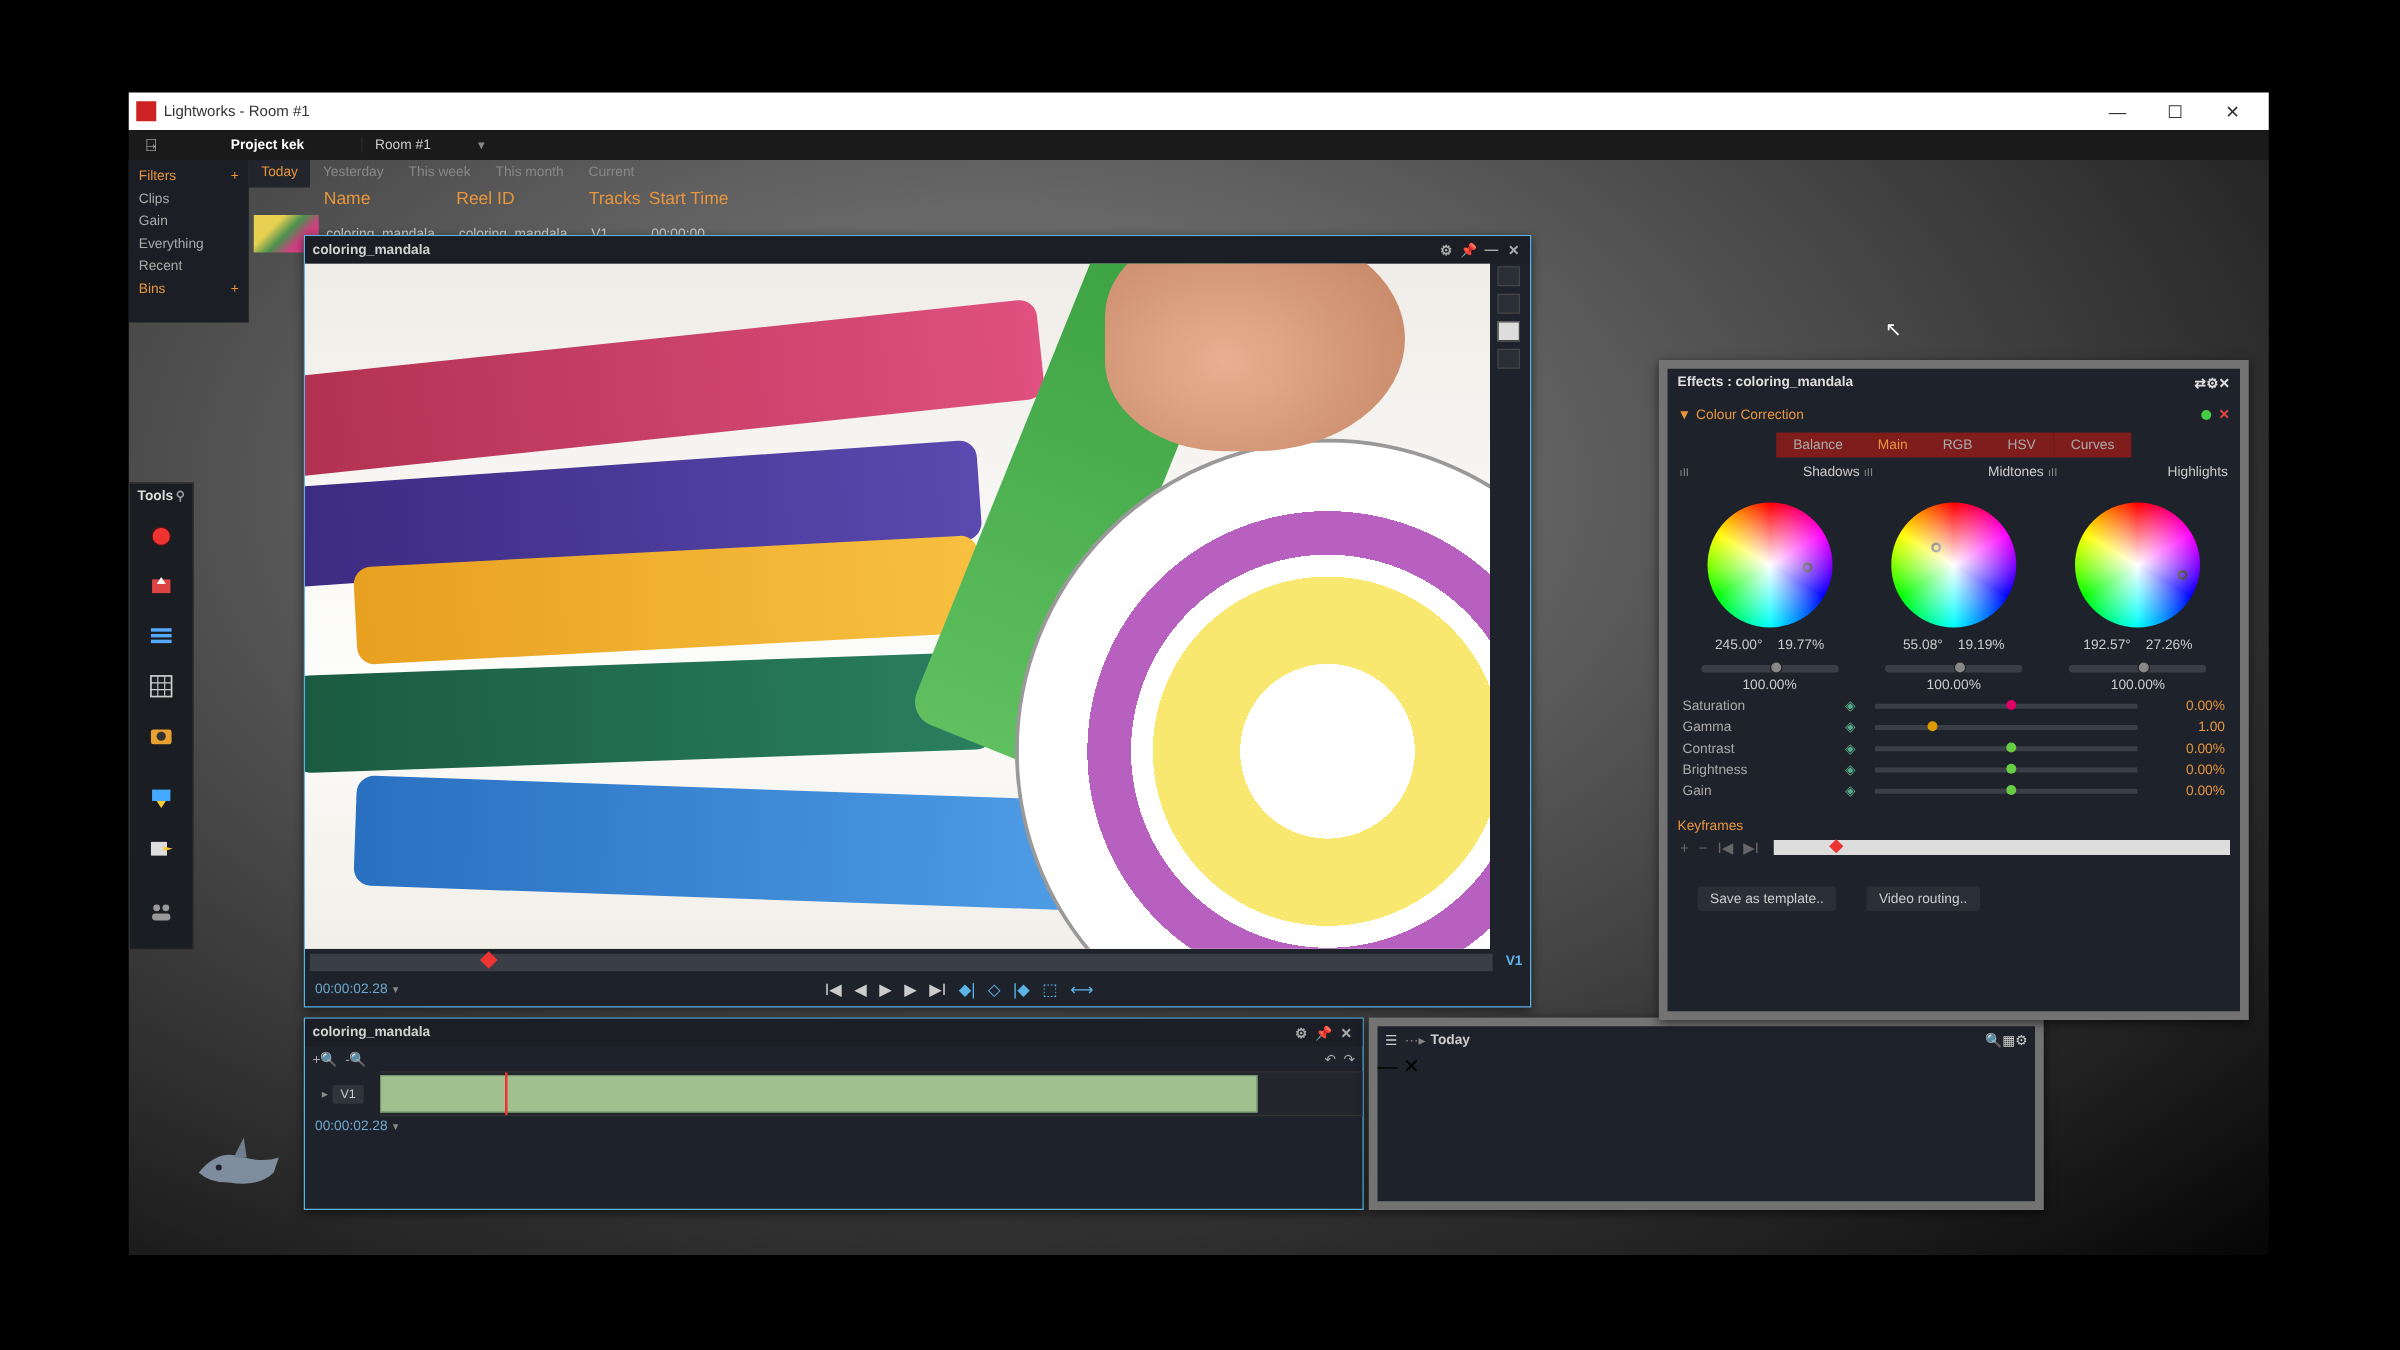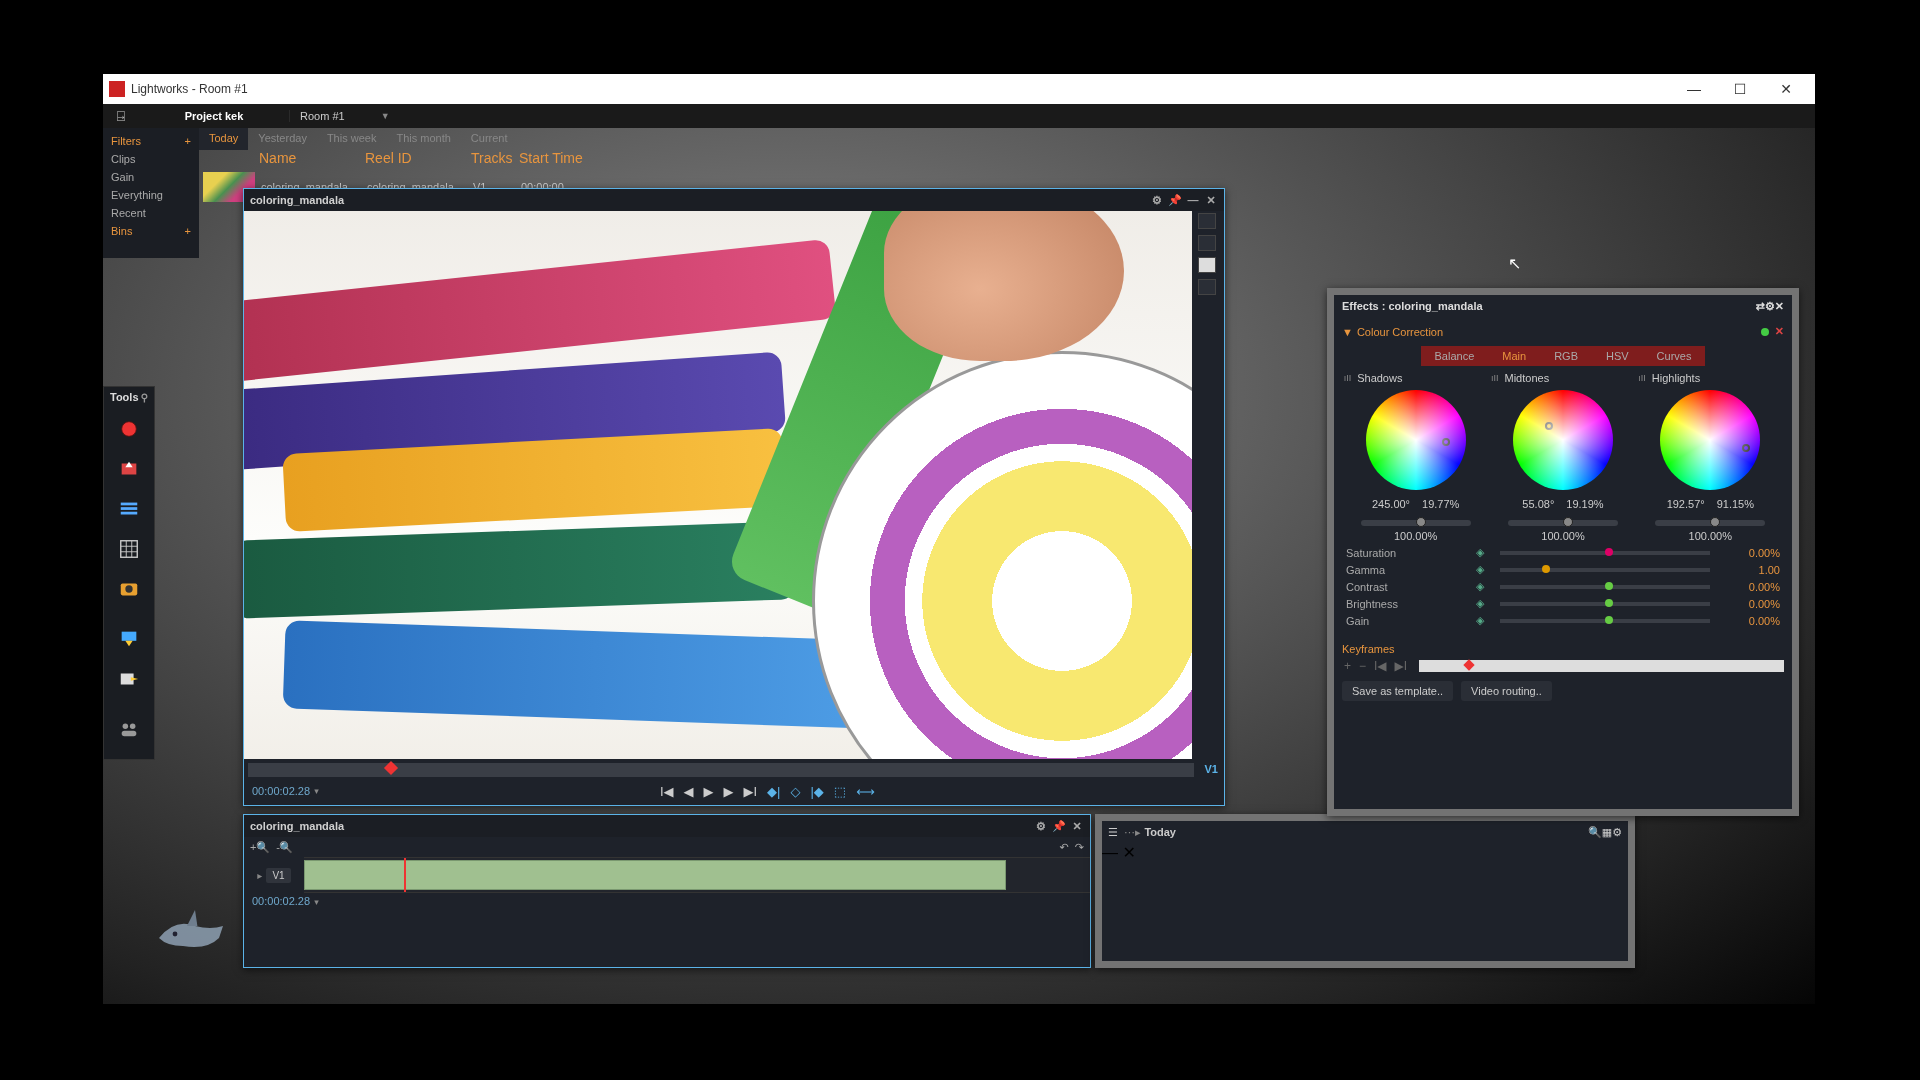--- a/index.html
+++ b/index.html
@@ -89,7 +89,7 @@
 .tabs .t.active{color:#e8953e}
 .wheels{display:flex;justify-content:space-around;margin-top:6px}
 .wheel{width:144px;text-align:center}
-.wheel .wh{font-size:11px;color:#ccc;display:flex;align-items:center;justify-content:flex-start;gap:6px;margin-bottom:6px}
+.wheel .wh{font-size:11px;color:#ccc;display:flex;align-items:center;justify-content:space-between;gap:6px;margin-bottom:18px}
 .wheel .wh .tiny{font-size:9px;color:#888}
 .colorwheel{width:100px;height:100px;border-radius:50%;margin:0 auto;position:relative;background:conic-gradient(red,magenta,blue,cyan,lime,yellow,red)}
 .colorwheel::after{content:"";position:absolute;inset:0;border-radius:50%;background:radial-gradient(circle,#fff 0%,rgba(255,255,255,0) 70%)}

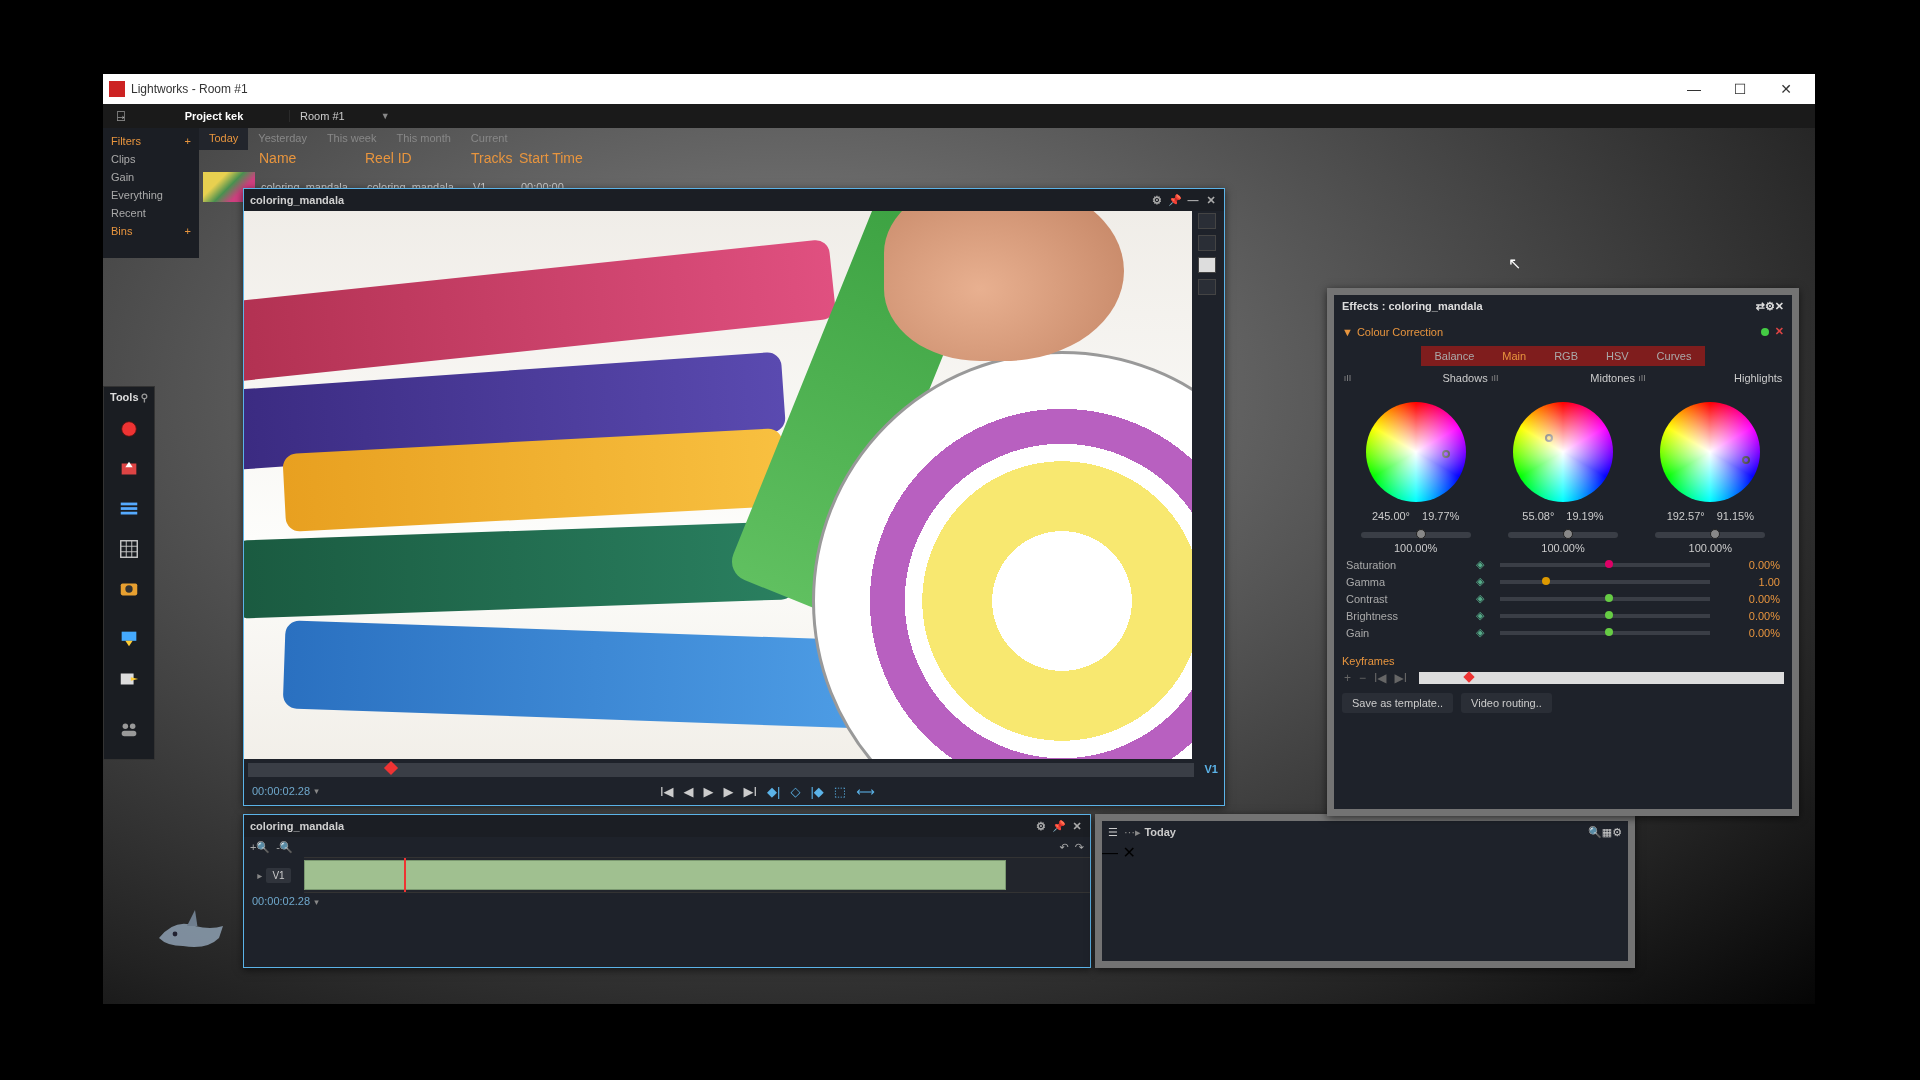--- a/index.html
+++ b/index.html
@@ -403,7 +403,7 @@
             </div>
   <div class="vals">
               <span>192.57°</span>
-              <span>91.15%</span>
+              <span>27.26%</span>
             </div>
   <div class="slider">
               <div class="kn"></div>

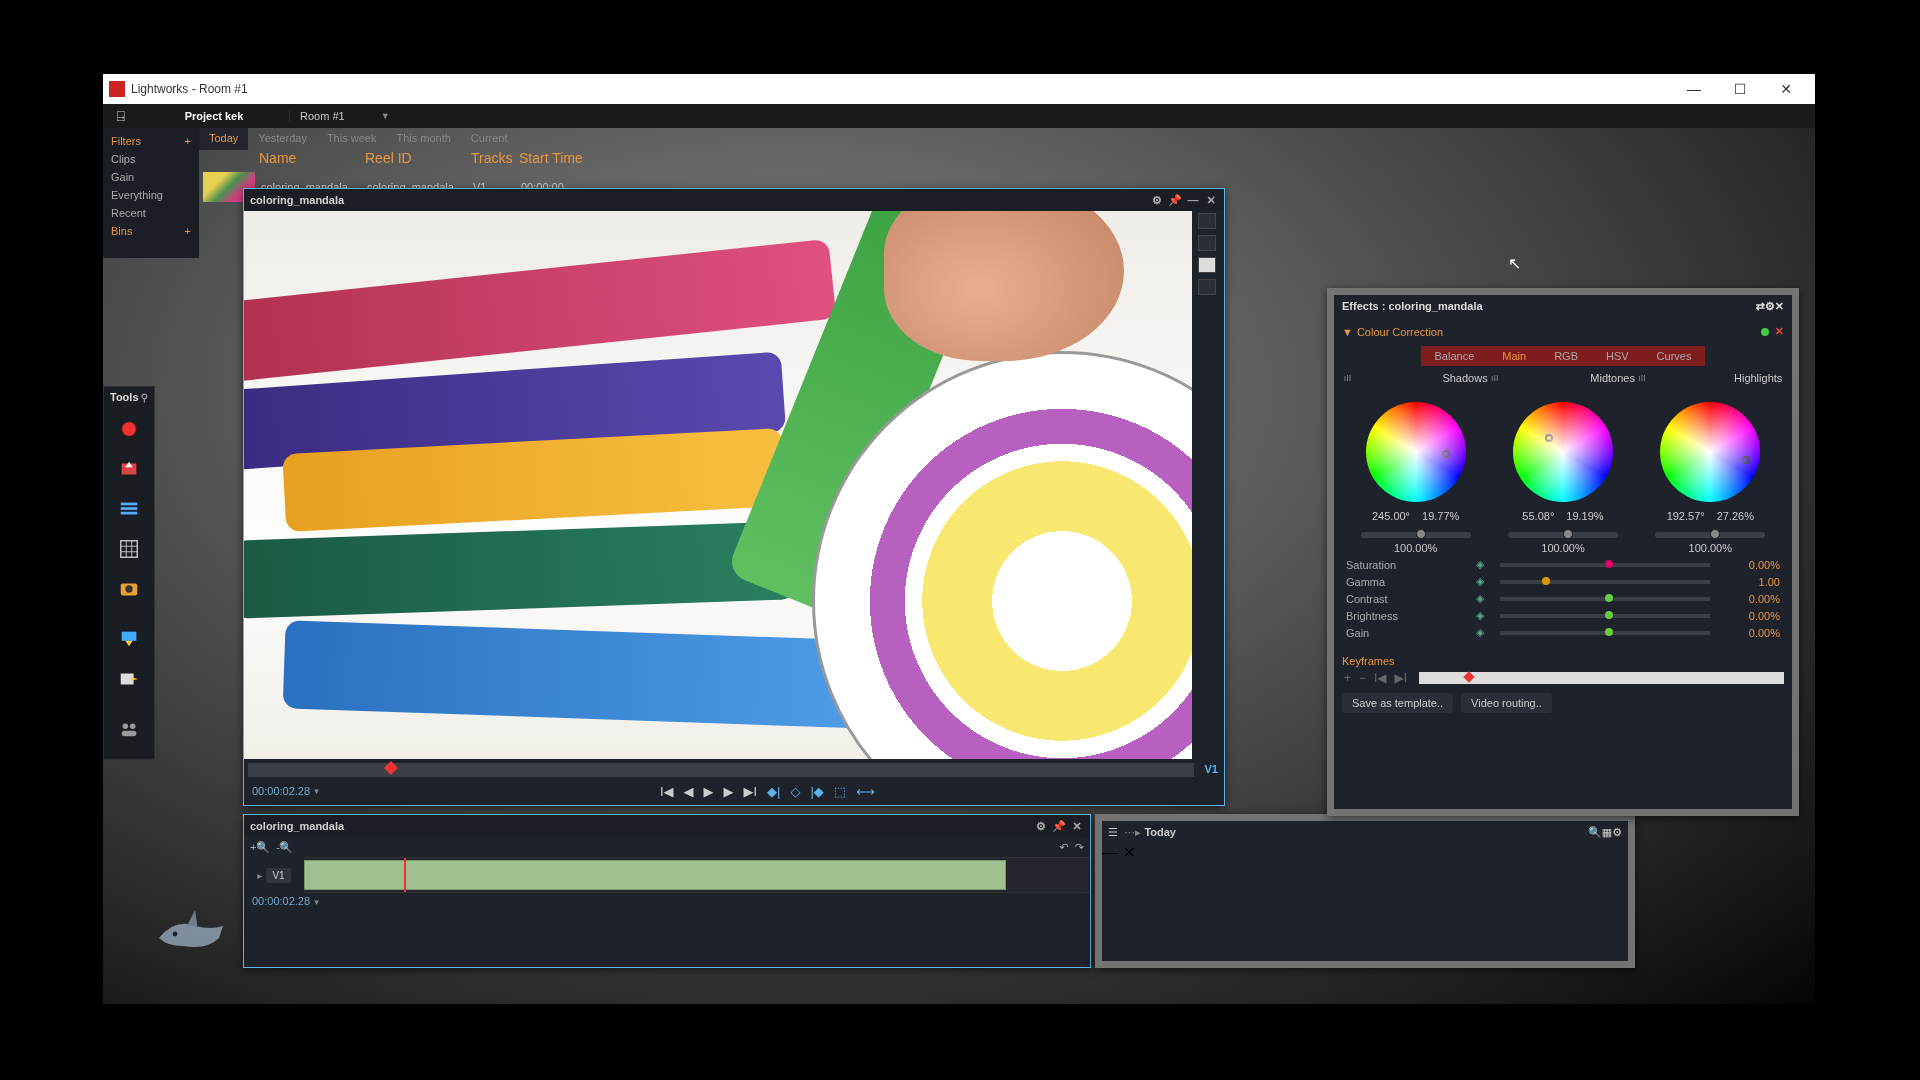--- a/index.html
+++ b/index.html
@@ -111,7 +111,7 @@
 .kfsection .kbtn{color:#666;font-size:12px;padding:0 2px}
 .kfsection .ktrack{flex:1;height:12px;background:#ddd;position:relative;margin-left:6px}
 .kfsection .ktrack .km{position:absolute;left:46px;top:1px;width:8px;height:8px;background:#e33;transform:rotate(45deg)}
-.efbtns{display:flex;gap:8px;padding:8px}
+.efbtns{display:flex;gap:24px;padding:24px}
 .efbtns .eb{padding:4px 10px;background:#2a2e36;color:#ccc;font-size:11px;border-radius:3px;cursor:pointer}
 .cursor-arrow{position:absolute;left:1405px;top:180px;font-size:16px;color:#fff;pointer-events:none}
 

